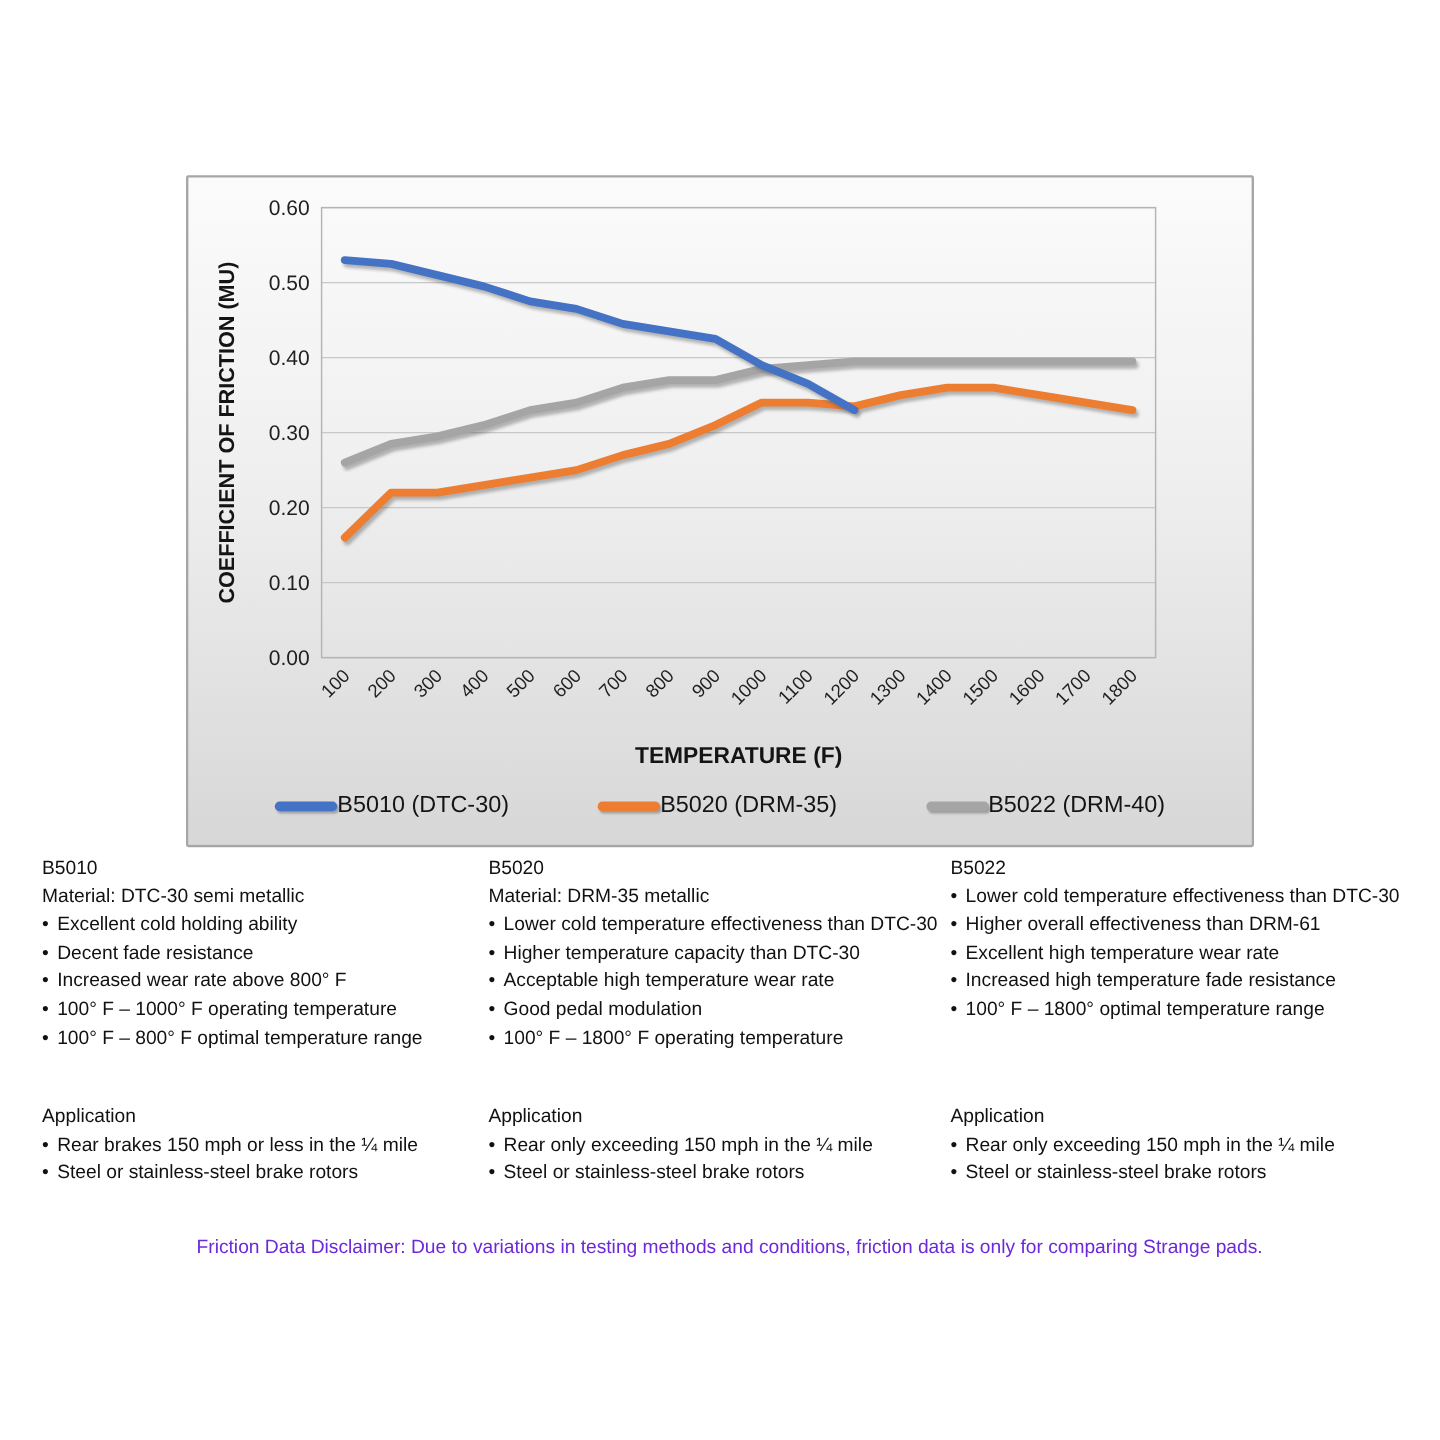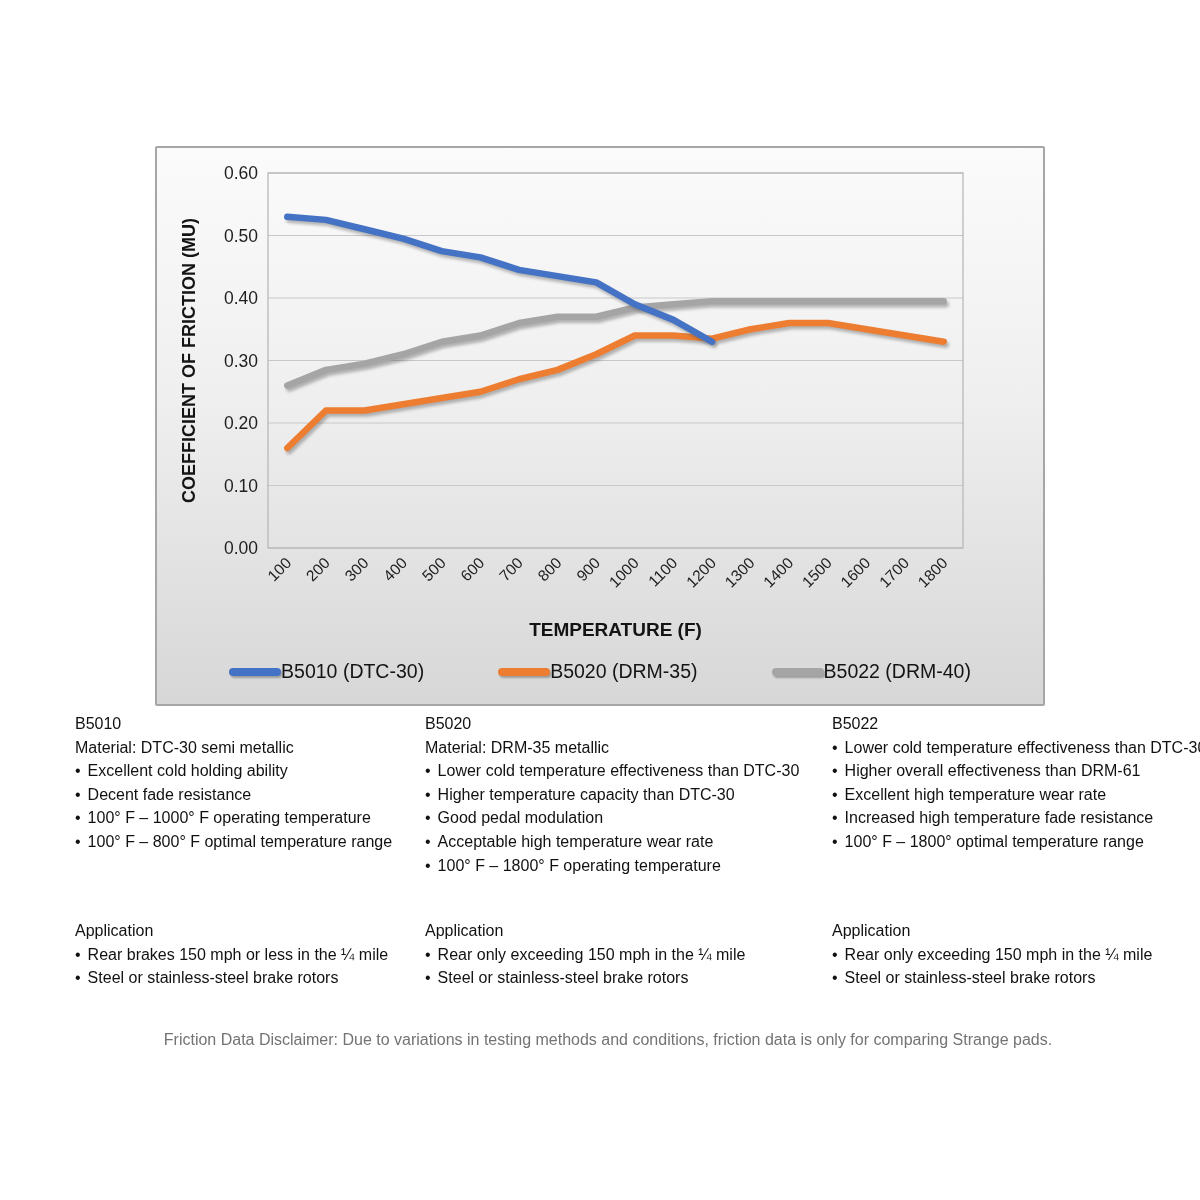--- a/index.html
+++ b/index.html
@@ -19,7 +19,7 @@
   .legend-label{font-size:19.5px;color:#141414;}
 
   
-  .product-col{position:absolute;top:712px;font-size:16px;line-height:23.6px;color:#111;margin-left:40px;}
+  .product-col{position:absolute;top:712px;font-size:16px;line-height:23.6px;color:#111;}
   .p-code,.p-material,.p-app-title{white-space:nowrap;}
   ul.bullets{margin:0;padding:0;list-style:none;}
   ul.bullets li{white-space:nowrap;}

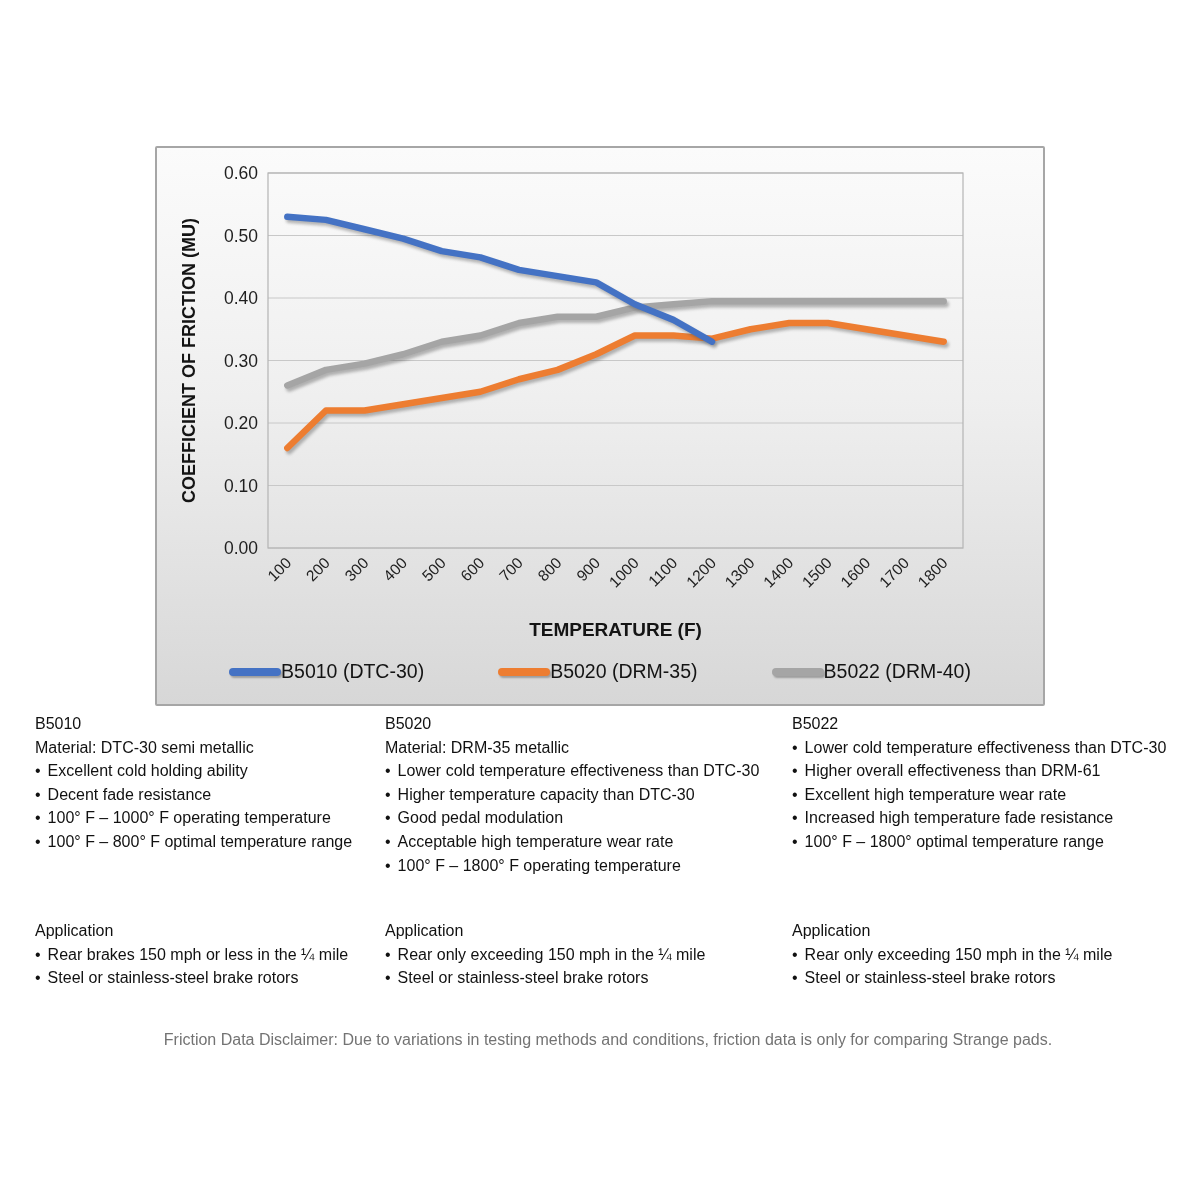--- a/index.html
+++ b/index.html
@@ -110,7 +110,7 @@
     </div>
   </div>
 
-  <div class="product-col" style="left:385px;width:400px">
+  <div class="product-col" style="left:407px;width:400px">
     <div class="p-code">B5020</div>
     <div class="p-material">Material: DRM-35 metallic</div>
     <ul class="bullets">

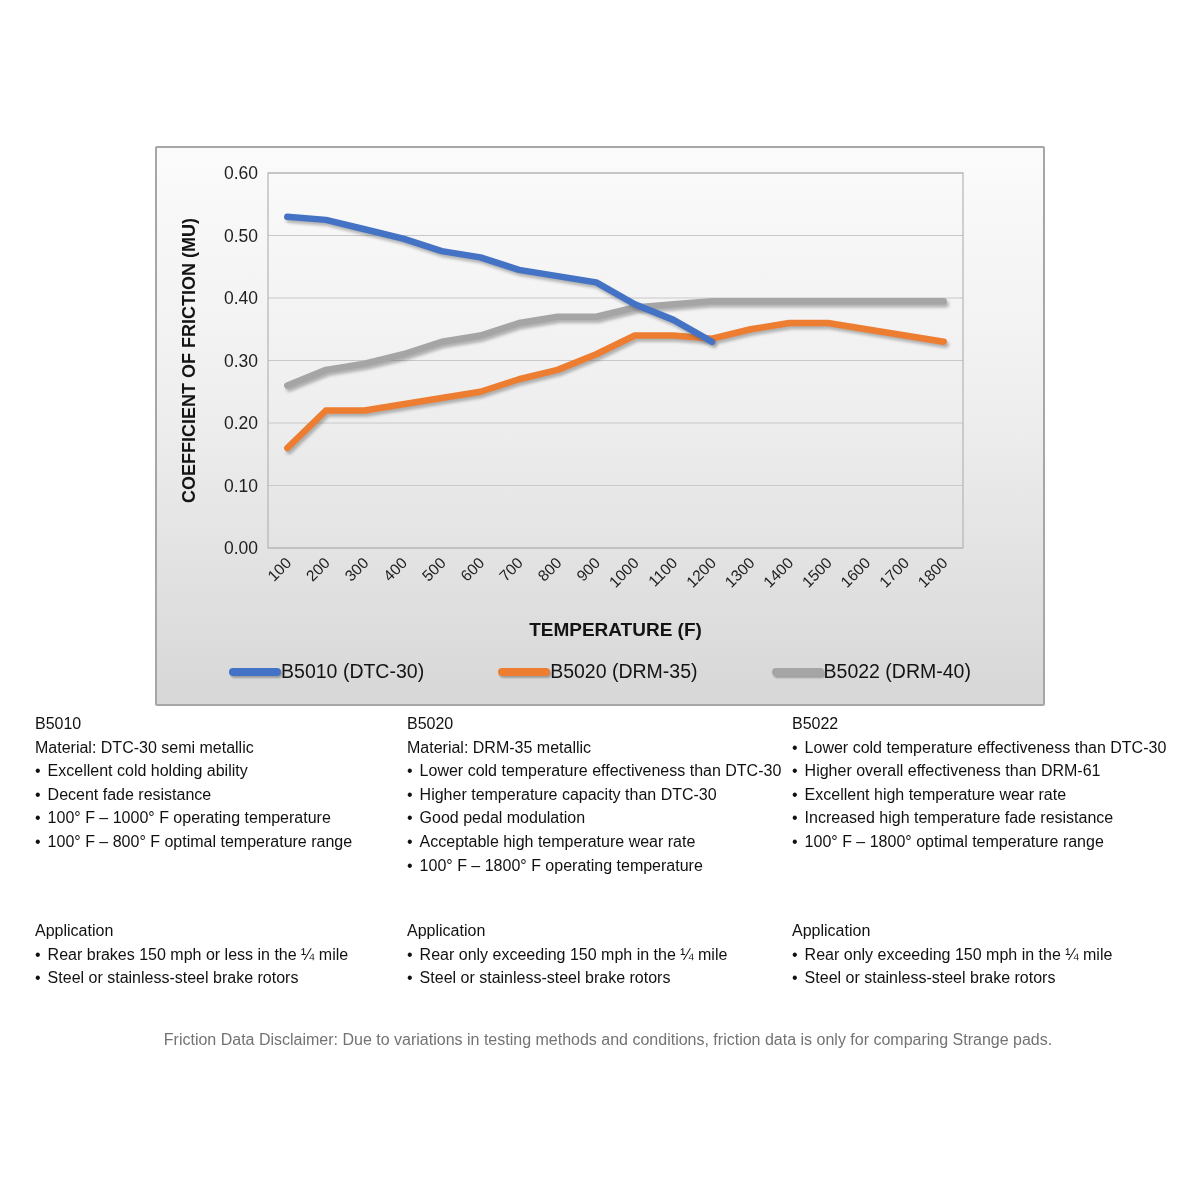--- a/index.html
+++ b/index.html
@@ -98,6 +98,7 @@
     <ul class="bullets">
         <li>Excellent cold holding ability</li>
         <li>Decent fade resistance</li>
+        <li>Increased wear rate above 800° F</li>
         <li>100° F – 1000° F operating temperature</li>
         <li>100° F – 800° F optimal temperature range</li>
       </ul>

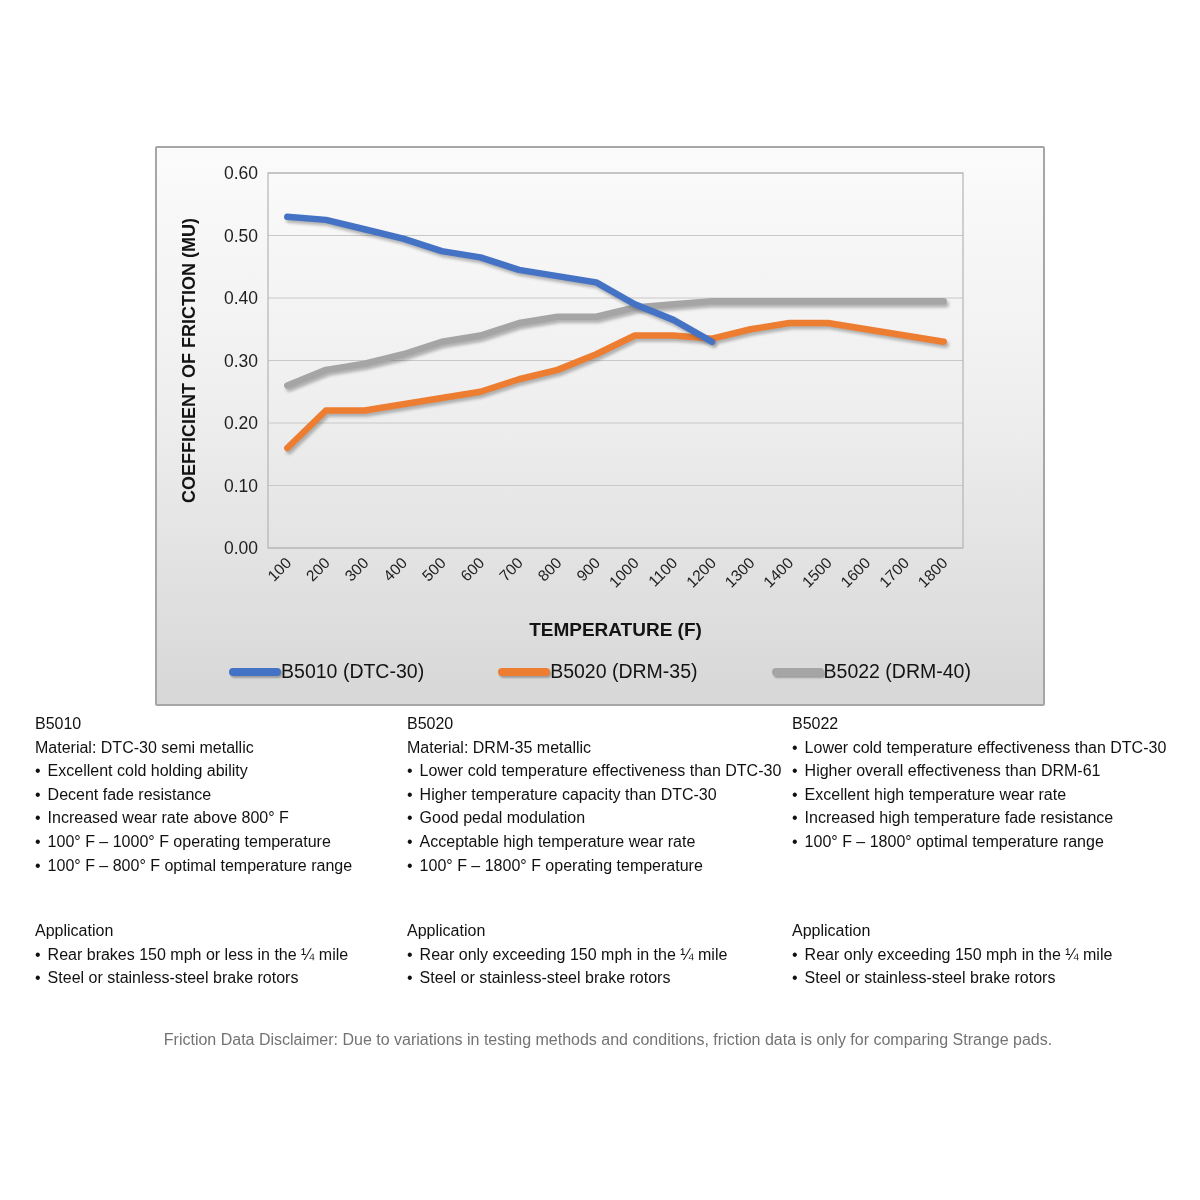--- a/index.html
+++ b/index.html
@@ -117,8 +117,8 @@
     <ul class="bullets">
         <li>Lower cold temperature effectiveness than DTC-30</li>
         <li>Higher temperature capacity than DTC-30</li>
+        <li>Acceptable high temperature wear rate</li>
         <li>Good pedal modulation</li>
-        <li>Acceptable high temperature wear rate</li>
         <li>100° F – 1800° F operating temperature</li>
       </ul>
     <div class="app-block">

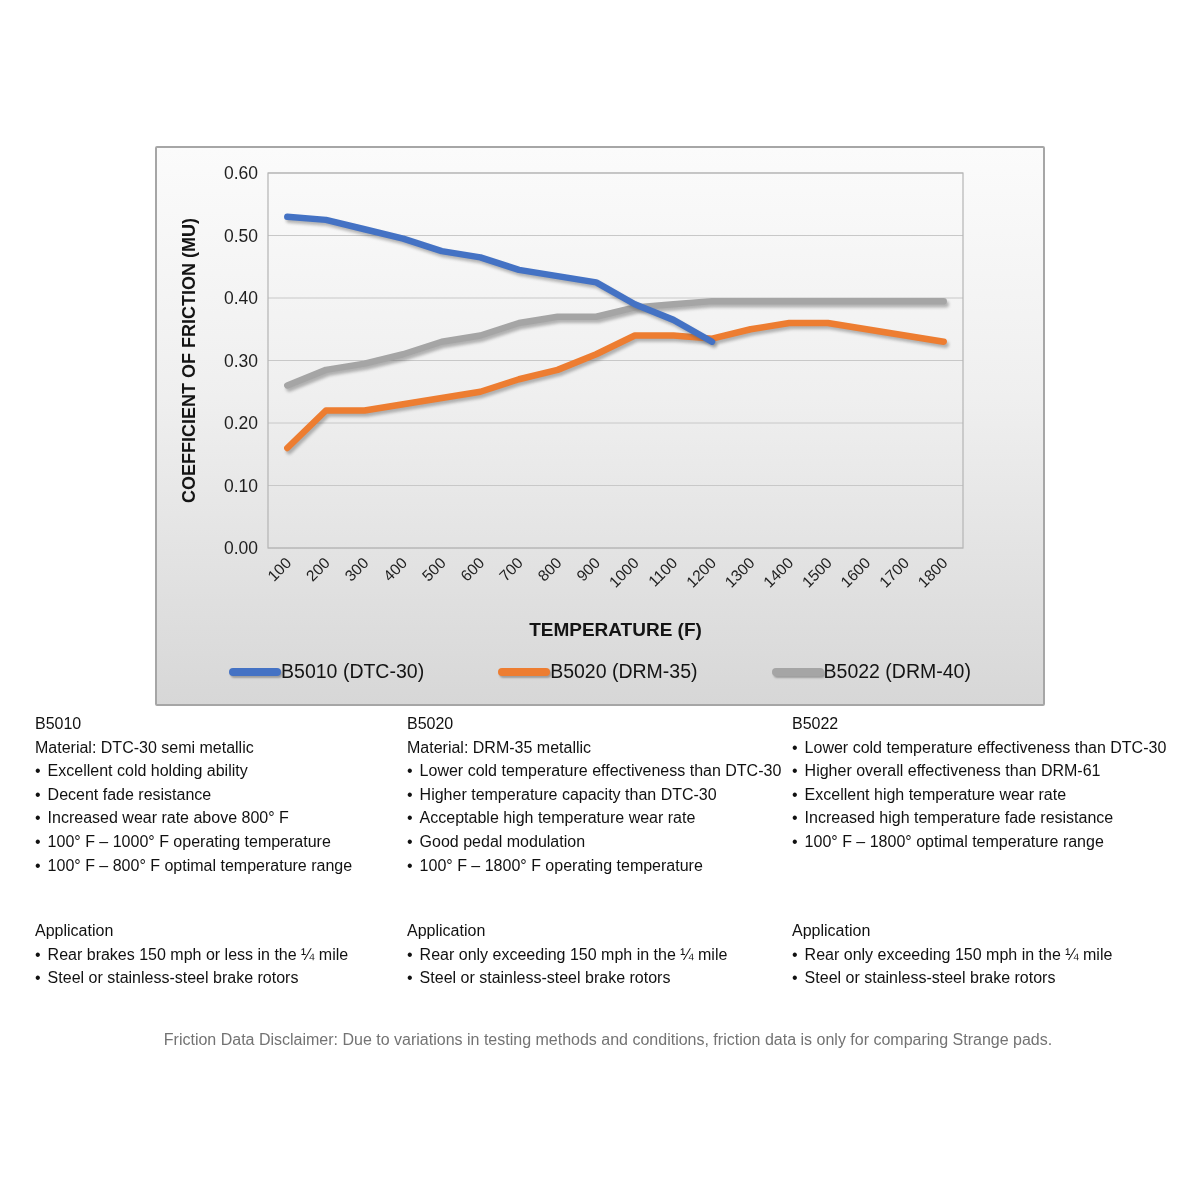--- a/index.html
+++ b/index.html
@@ -27,7 +27,7 @@
   .app-block{position:absolute;left:0;top:207px;}
 
   .disclaimer{position:absolute;left:0;right:0;top:1031px;text-align:center;
-              font-size:16px;color:#737373;padding-left:16px;}
+              font-size:16px;color:#6d28d9;padding-left:16px;}
 </style>
 </head>
 <body>

